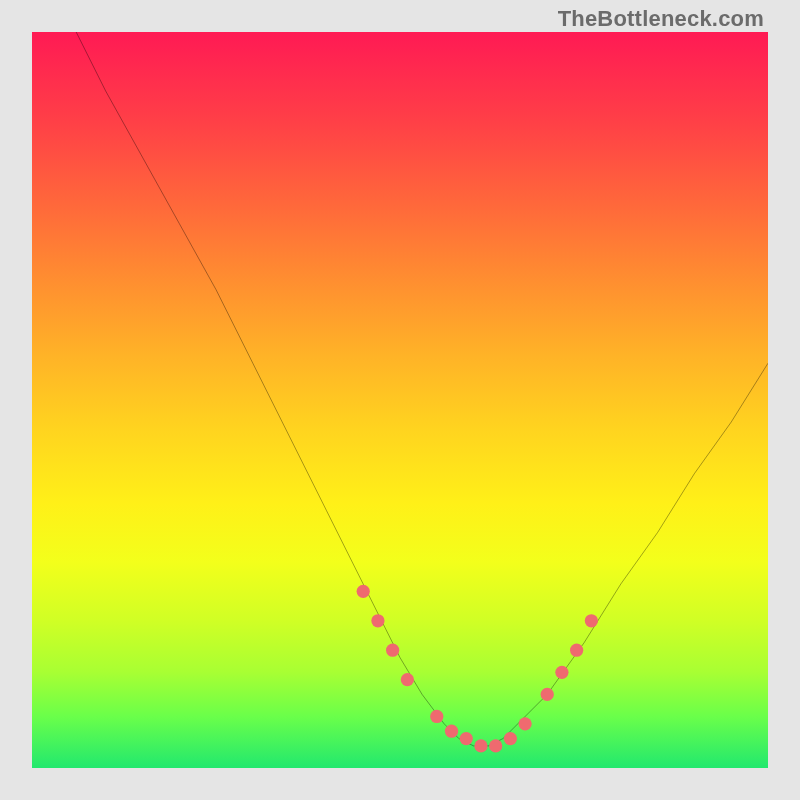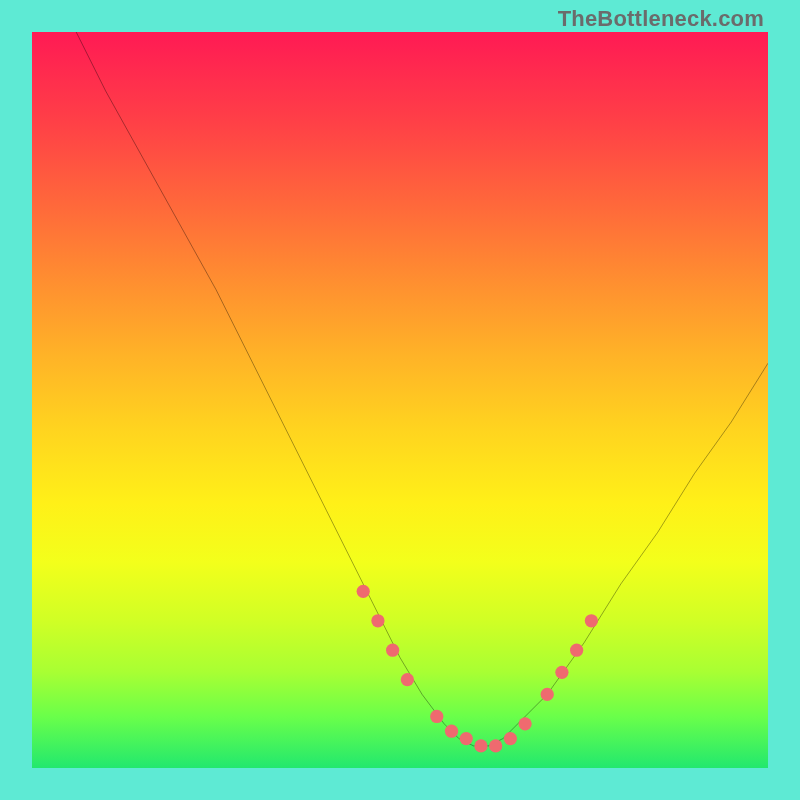--- a/index.html
+++ b/index.html
@@ -14,7 +14,7 @@
     position: relative;
     width: 800px;
     height: 800px;
-    background: #5eead4;
+    background: #e5e5e5;
   }
   .plot {
     position: absolute;

